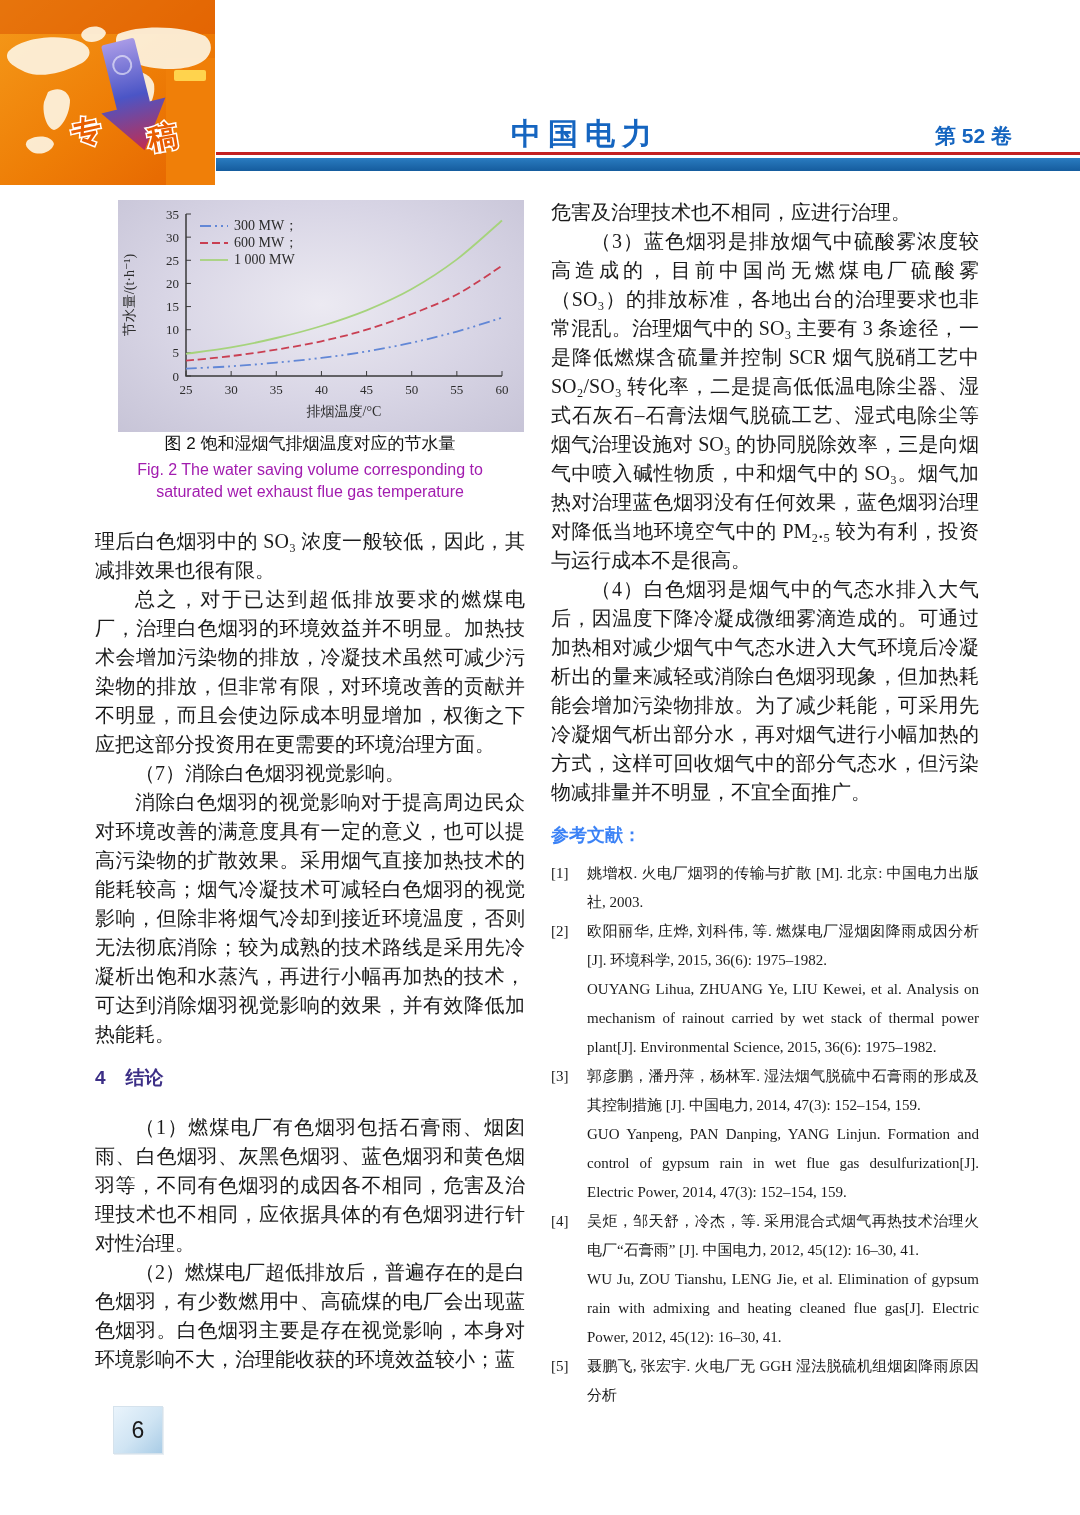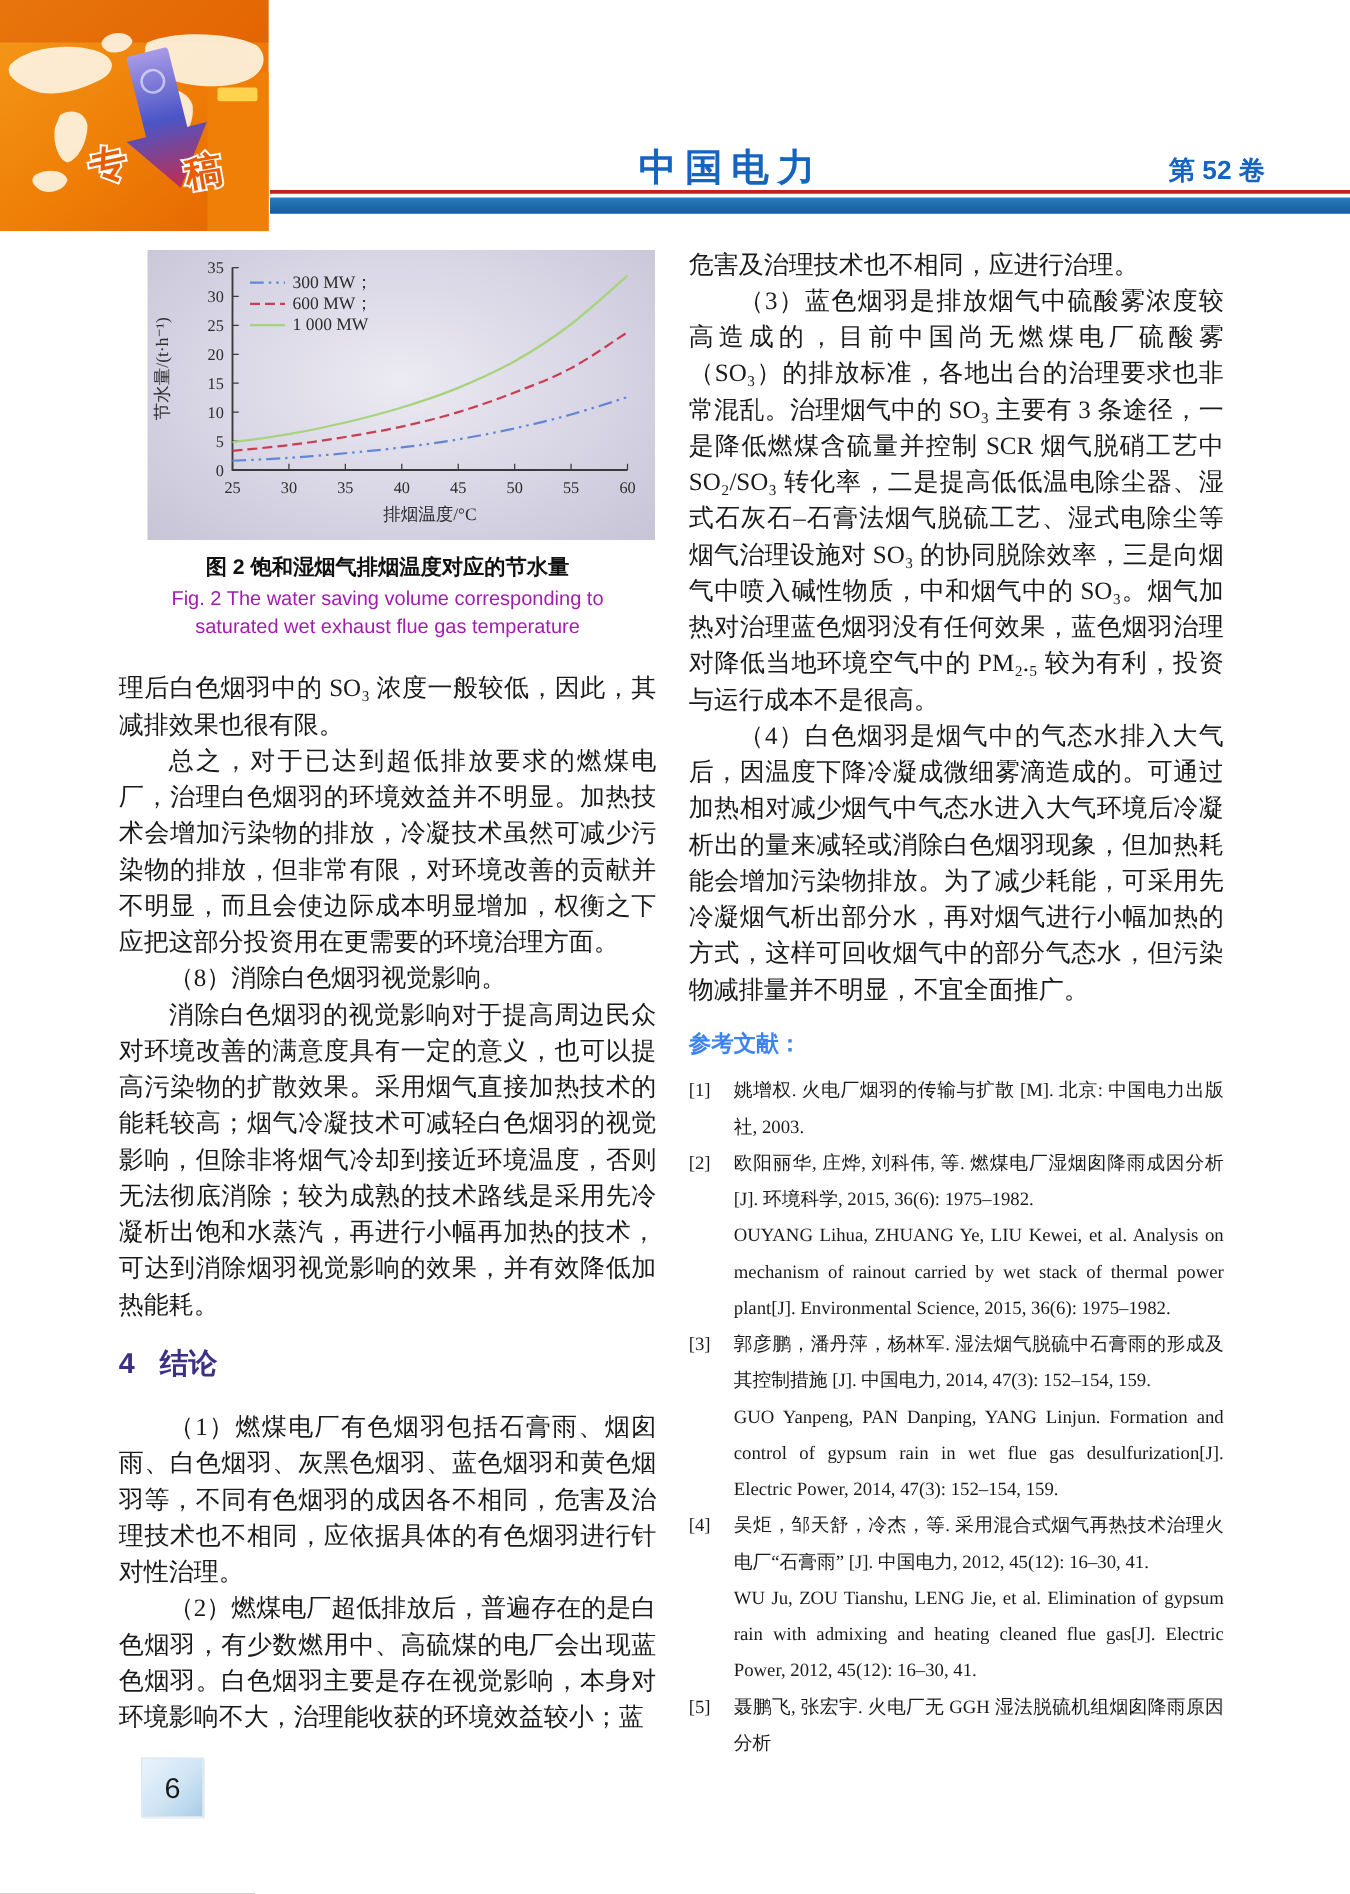--- a/index.html
+++ b/index.html
@@ -32,8 +32,8 @@
   .tick{font-family:"Liberation Serif","DejaVu Serif",serif;font-size:13px;fill:#2c2c2c;}
   .axis-label{font-family:"Liberation Serif","DejaVu Serif",serif;font-size:14px;fill:#2c2c2c;}
   .legend{font-family:"Liberation Serif","DejaVu Serif",serif;font-size:14px;fill:#2c2c2c;}
-  .caption-zh{margin-top:10px;text-align:center;font-family:"Liberation Sans","DejaVu Sans",sans-serif;
-        font-size:17px;font-weight:bold;color:#111;}
+  .caption-zh{text-align:center;font-family:"Liberation Sans","DejaVu Sans",sans-serif;
+        font-size:17px;font-weight:normal;color:#111;}
   .caption-en{margin:4px auto 0;width:382px;text-align:center;
         font-family:"Liberation Sans","DejaVu Sans",sans-serif;font-size:16px;color:#a21caf;line-height:22px;}
 

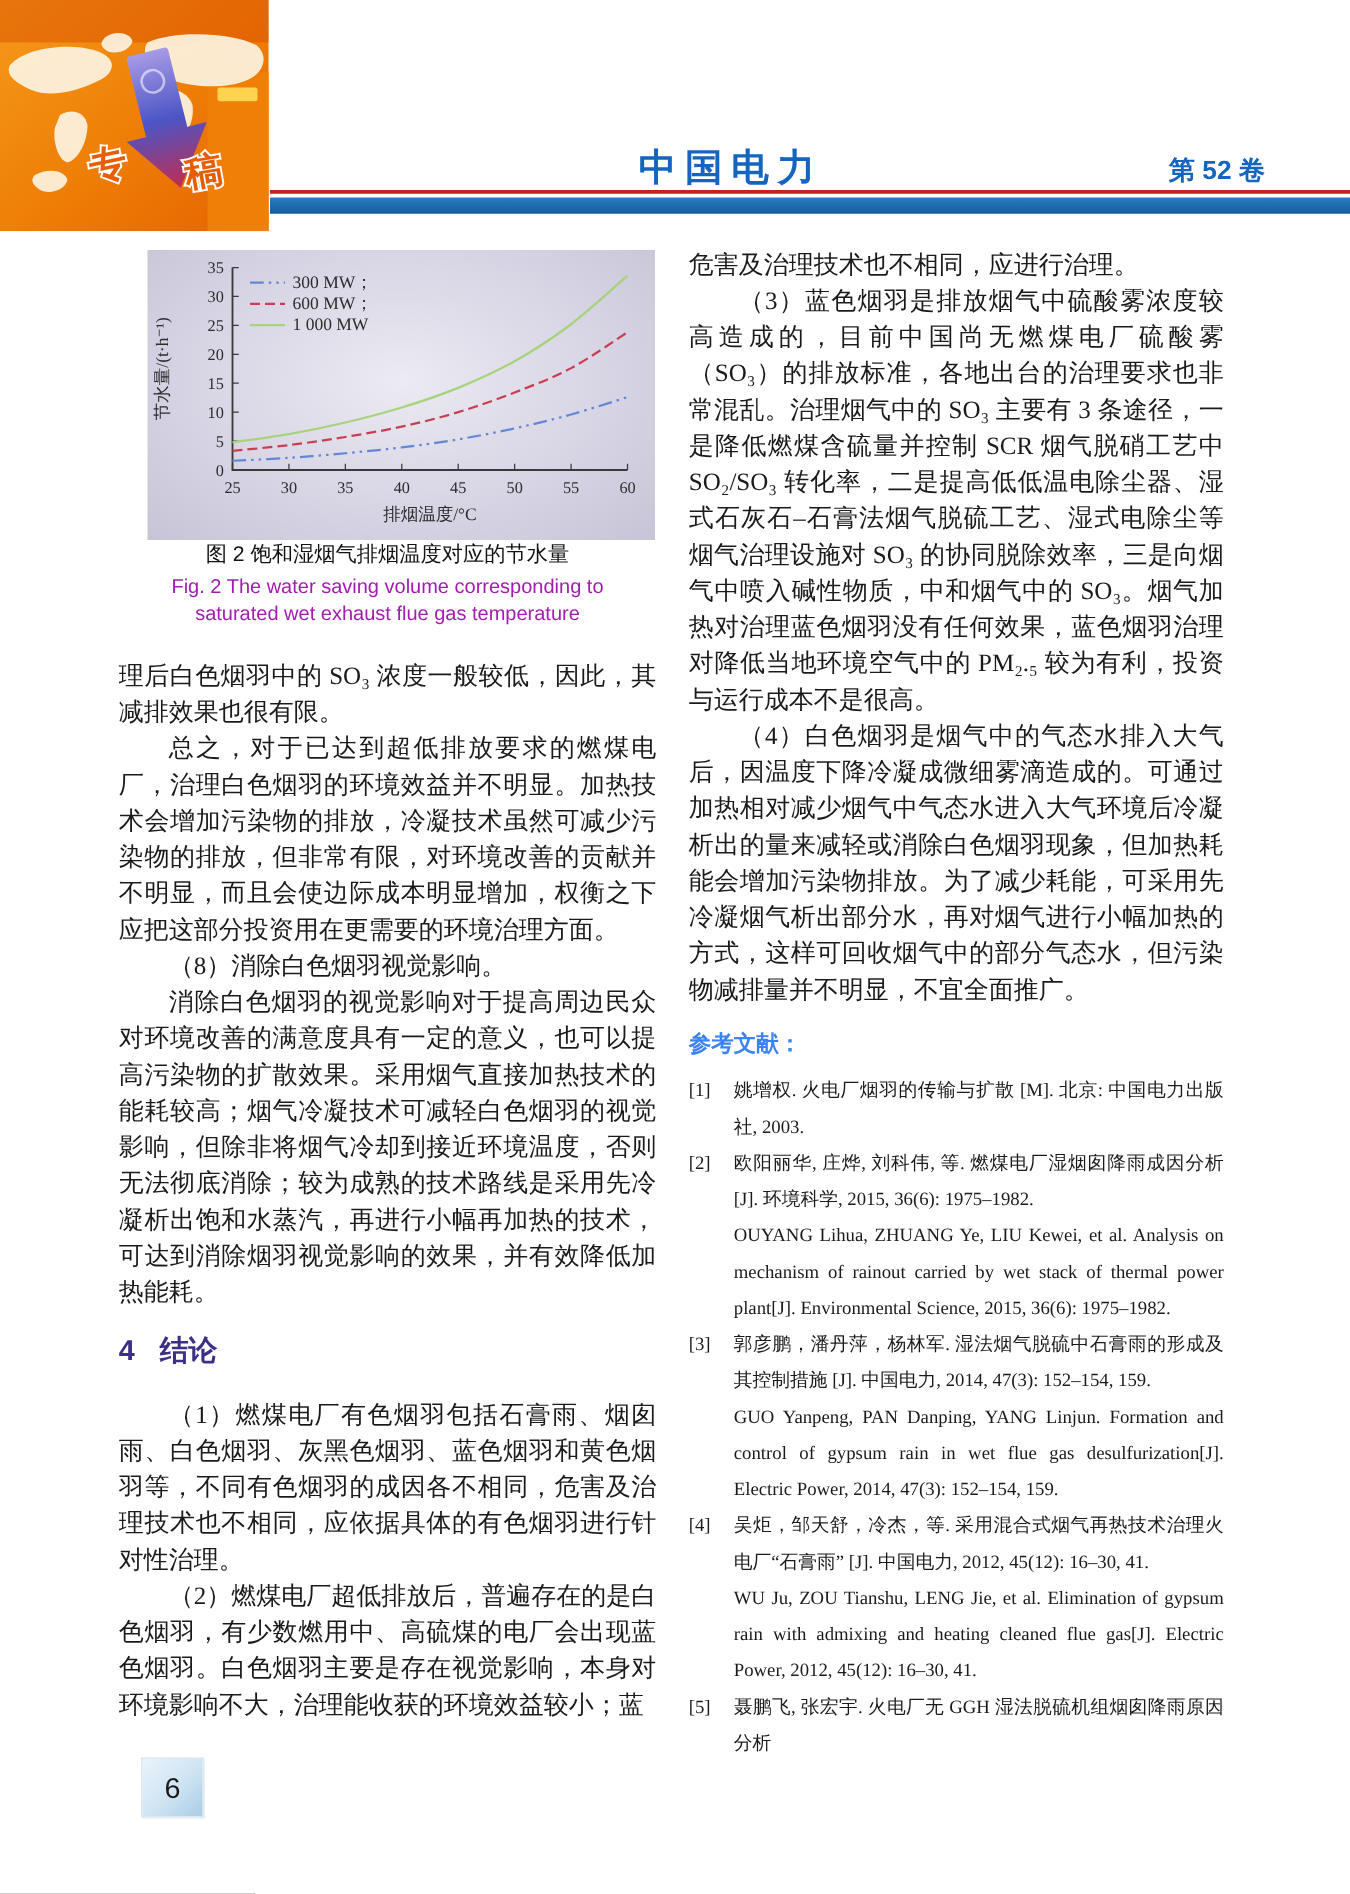--- a/index.html
+++ b/index.html
@@ -160,7 +160,7 @@
     <div class="body-block">
       <p class="para cont">理后白色烟羽中的 SO₃ 浓度一般较低，因此，其减排效果也很有限。</p>
       <p class="para">总之，对于已达到超低排放要求的燃煤电厂，治理白色烟羽的环境效益并不明显。加热技术会增加污染物的排放，冷凝技术虽然可减少污染物的排放，但非常有限，对环境改善的贡献并不明显，而且会使边际成本明显增加，权衡之下应把这部分投资用在更需要的环境治理方面。</p>
-      <p class="para">（8）消除白色烟羽视觉影响。</p>
+      <p class="para">（7）消除白色烟羽视觉影响。</p>
       <p class="para">消除白色烟羽的视觉影响对于提高周边民众对环境改善的满意度具有一定的意义，也可以提高污染物的扩散效果。采用烟气直接加热技术的能耗较高；烟气冷凝技术可减轻白色烟羽的视觉影响，但除非将烟气冷却到接近环境温度，否则无法彻底消除；较为成熟的技术路线是采用先冷凝析出饱和水蒸汽，再进行小幅再加热的技术，可达到消除烟羽视觉影响的效果，并有效降低加热能耗。</p>
     </div>
 

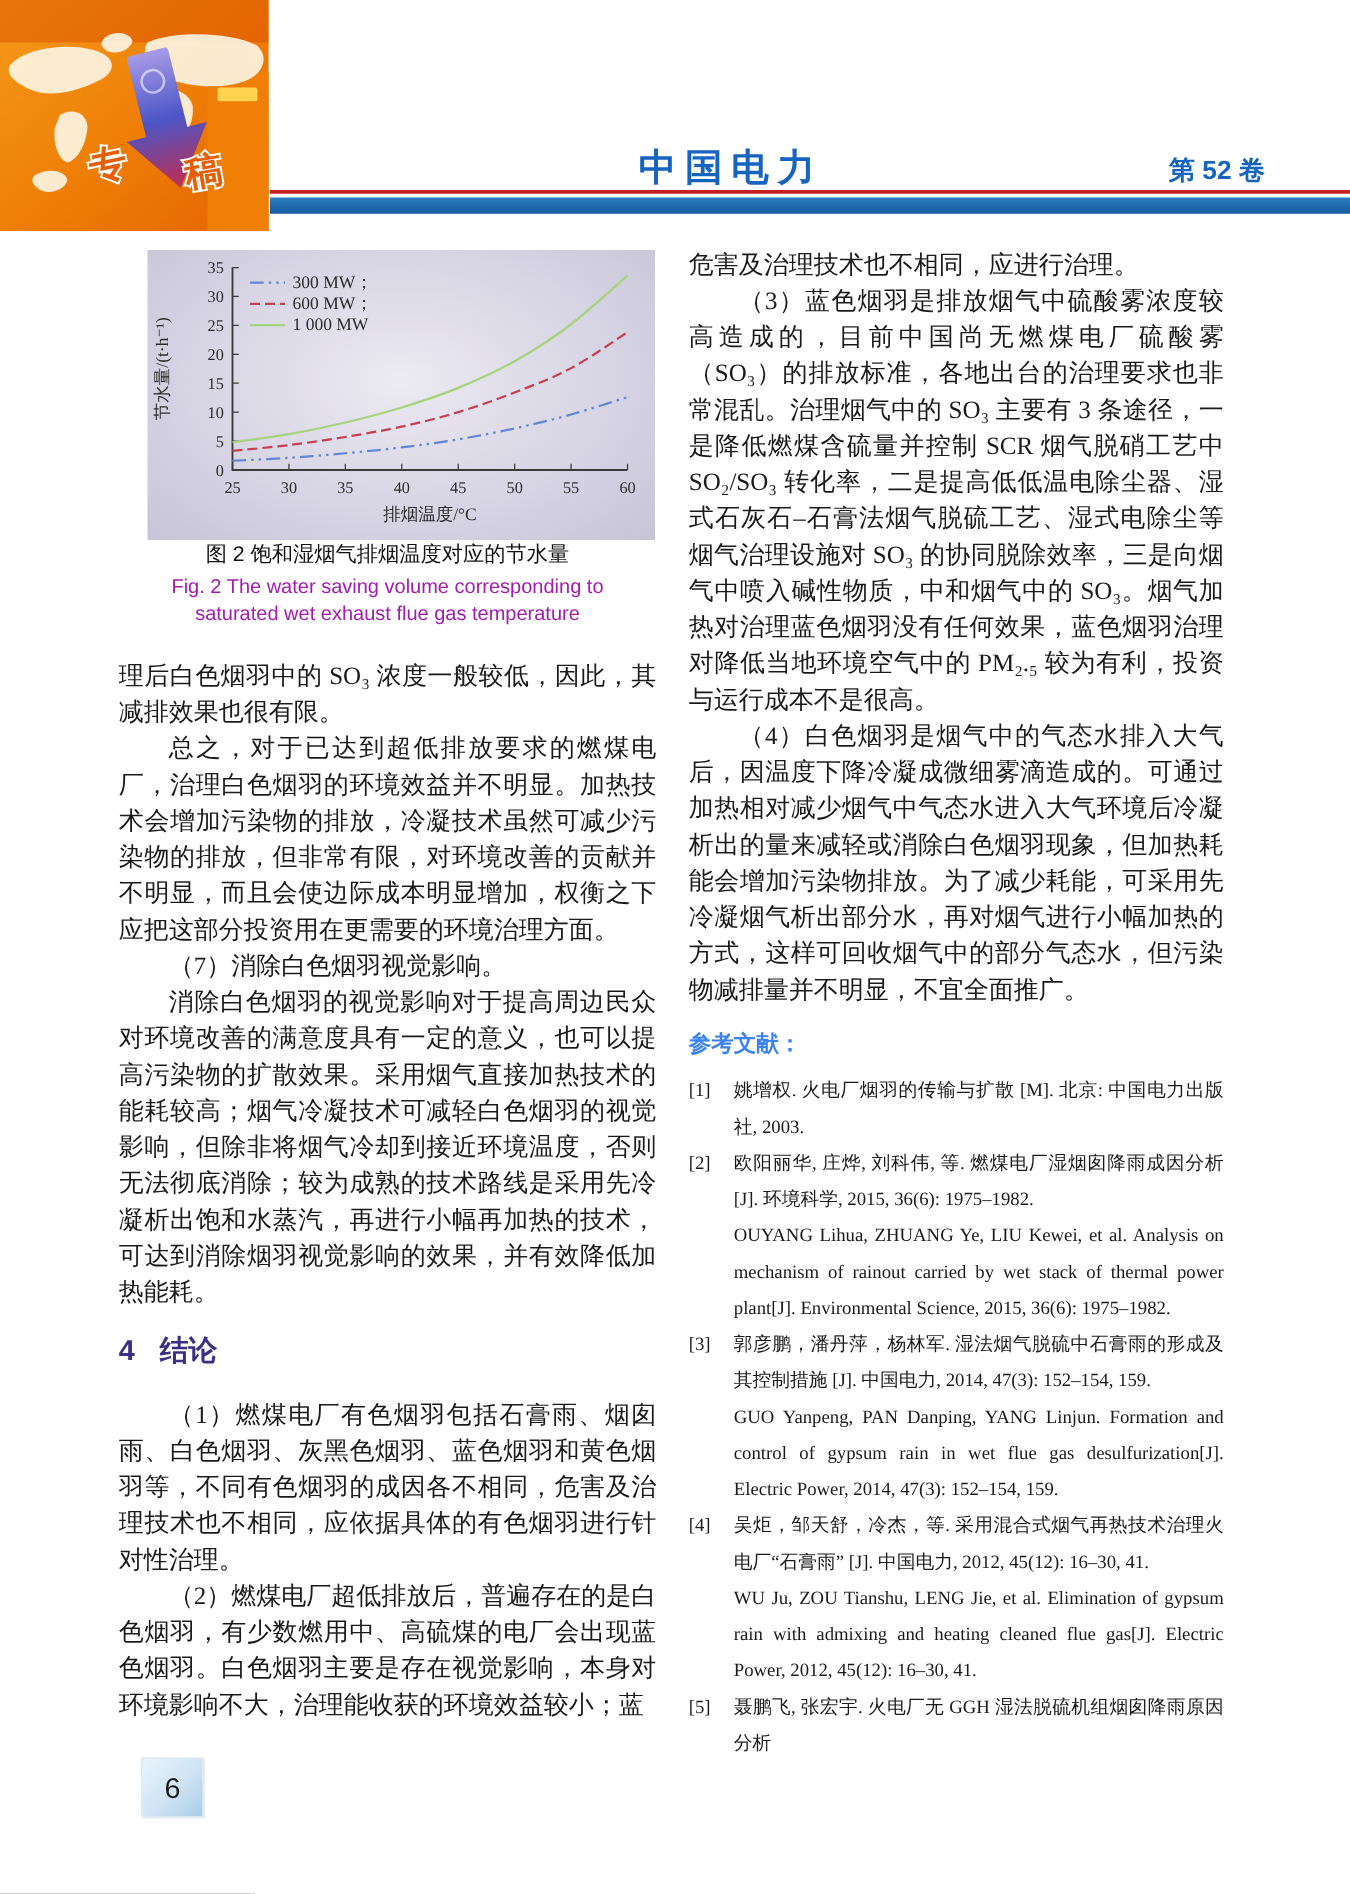--- a/index.html
+++ b/index.html
@@ -39,7 +39,7 @@
 
   
   .section-heading{margin:16px 0 22px;font-family:"Liberation Sans","DejaVu Sans",sans-serif;
-        font-size:23px;font-weight:bold;color:#3c2f86;}
+        font-size:19px;font-weight:bold;color:#3c2f86;}
   .section-heading .num{margin-right:20px;}
 
   

